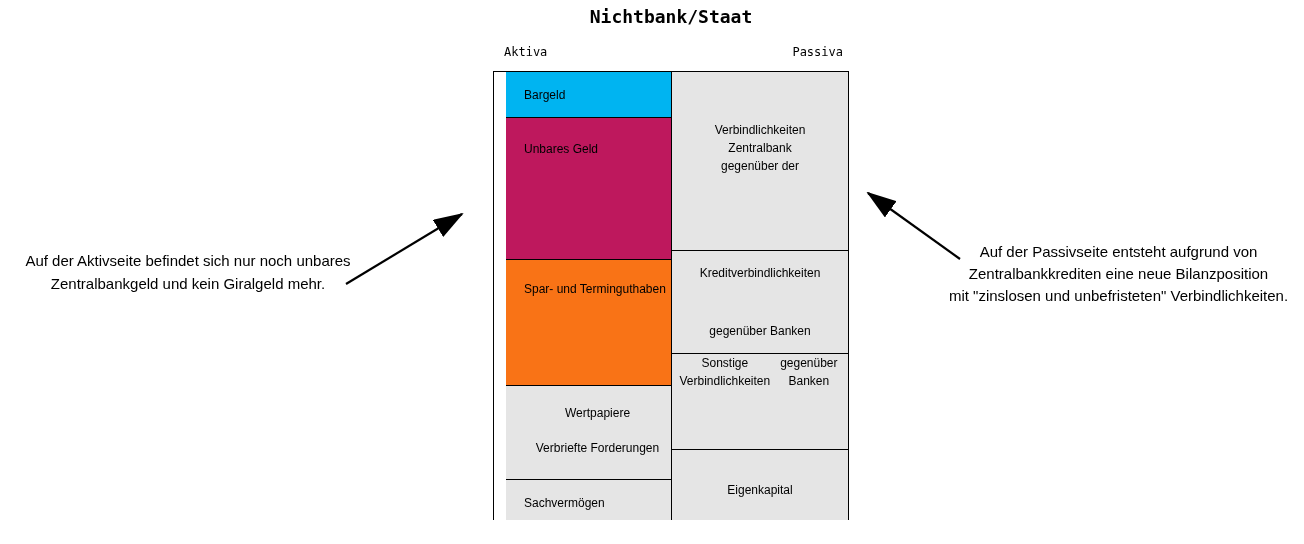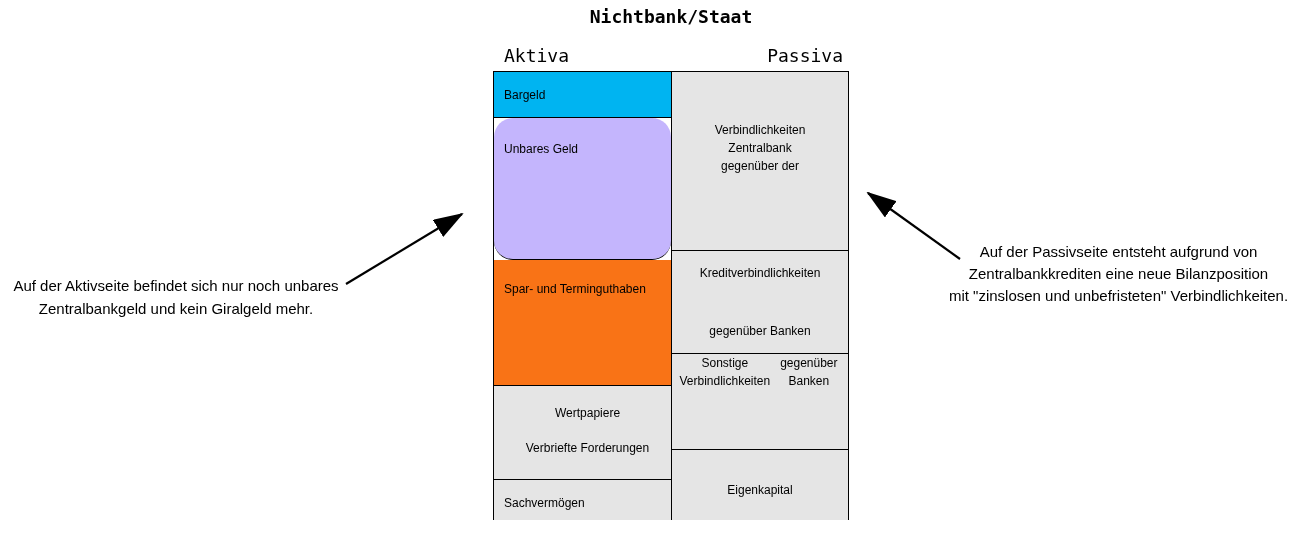--- a/index.html
+++ b/index.html
@@ -39,7 +39,7 @@
     box-sizing: border-box;
     padding: 0 6px 0 11px;
     font-family: "DejaVu Sans Mono", monospace;
-    font-size: 18px;
+    font-size: 12px;
   }
 
   

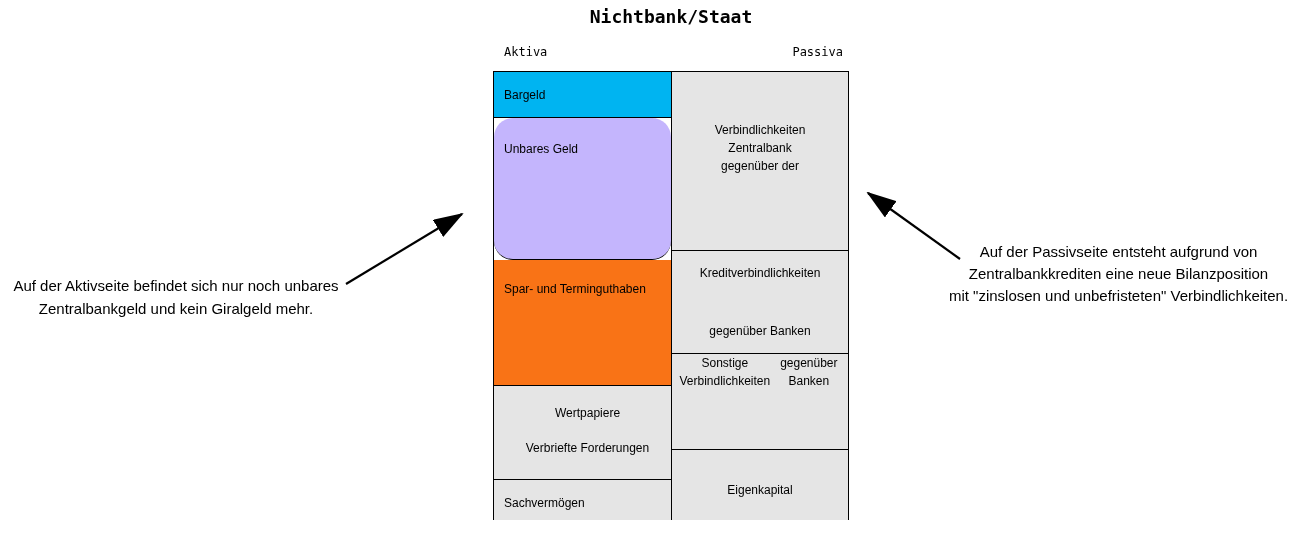--- a/index.html
+++ b/index.html
@@ -71,7 +71,7 @@
   .cell.last { border-bottom: none; flex: 1; }
 
   
-  .bs-col.left .cell { padding-left: 10px; }
+  .bs-col.left .cell { padding-left: 18px; margin-left: 12px; }
   .cell.h-bargeld      { height: 46px;  display: flex; align-items: center; }
   .cell.h-unbares      { height: 142px; padding-top: 24px; }
   .cell.h-spar         { height: 126px; padding-top: 22px; }

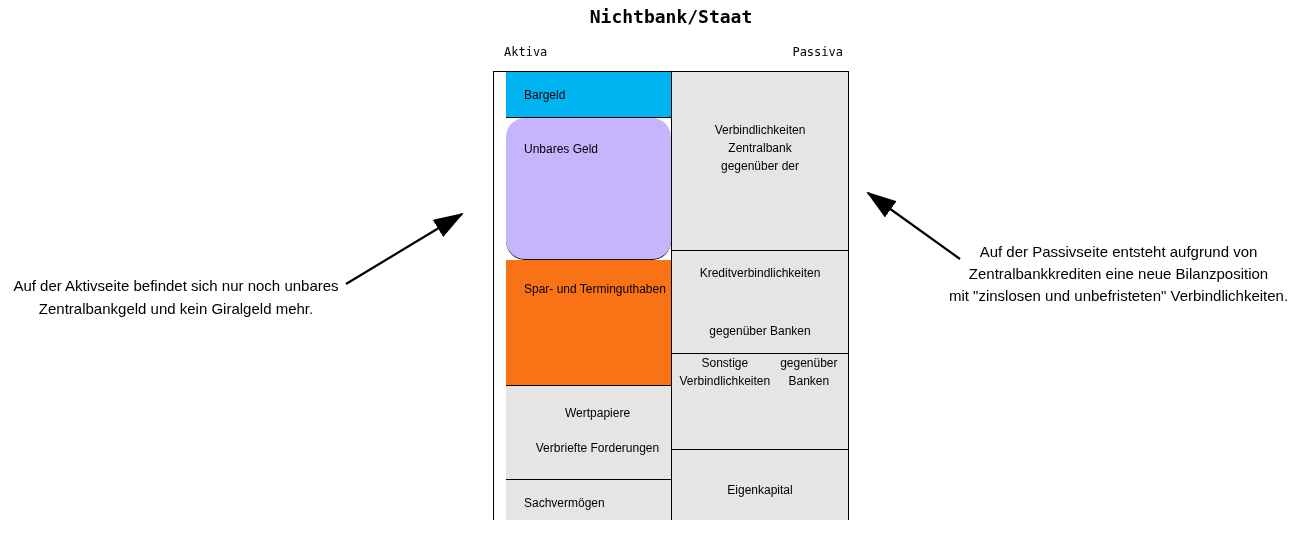--- a/index.html
+++ b/index.html
@@ -135,7 +135,7 @@
       <div class="cell h-bargeld" style="background-color: rgb(0, 180, 241);">
         <span>Bargeld</span>
       </div>
-      <div class="cell h-unbares" style="background-color: #c4b5fd; border-radius: 19px;">
+      <div class="cell h-unbares" style="background-color: #be185d;">
         <span>Unbares Geld</span>
       </div>
       <div class="cell h-spar" style="background-color: #f97316;">

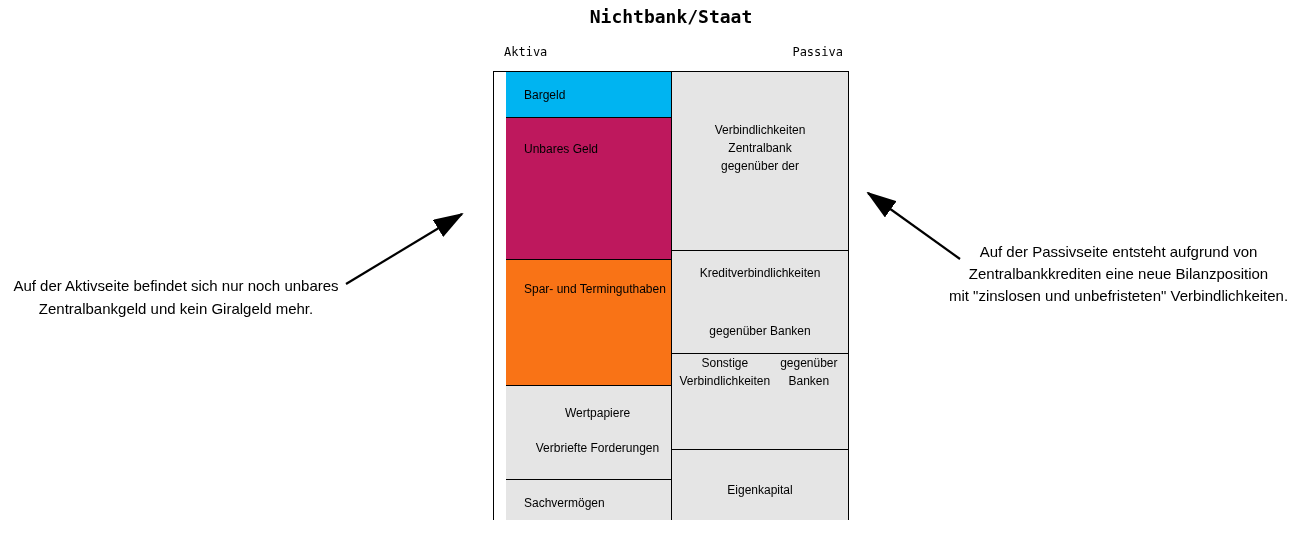--- a/index.html
+++ b/index.html
@@ -96,10 +96,9 @@
   }
   .annotation .line { line-height: 23px; }
   .annotation.note-left {
-    left: 8px;
+    left: 20px;
     top: 249px;
     width: 336px;
-    margin-top: 25px;
   }
   .annotation.note-right {
     left: 942px;

